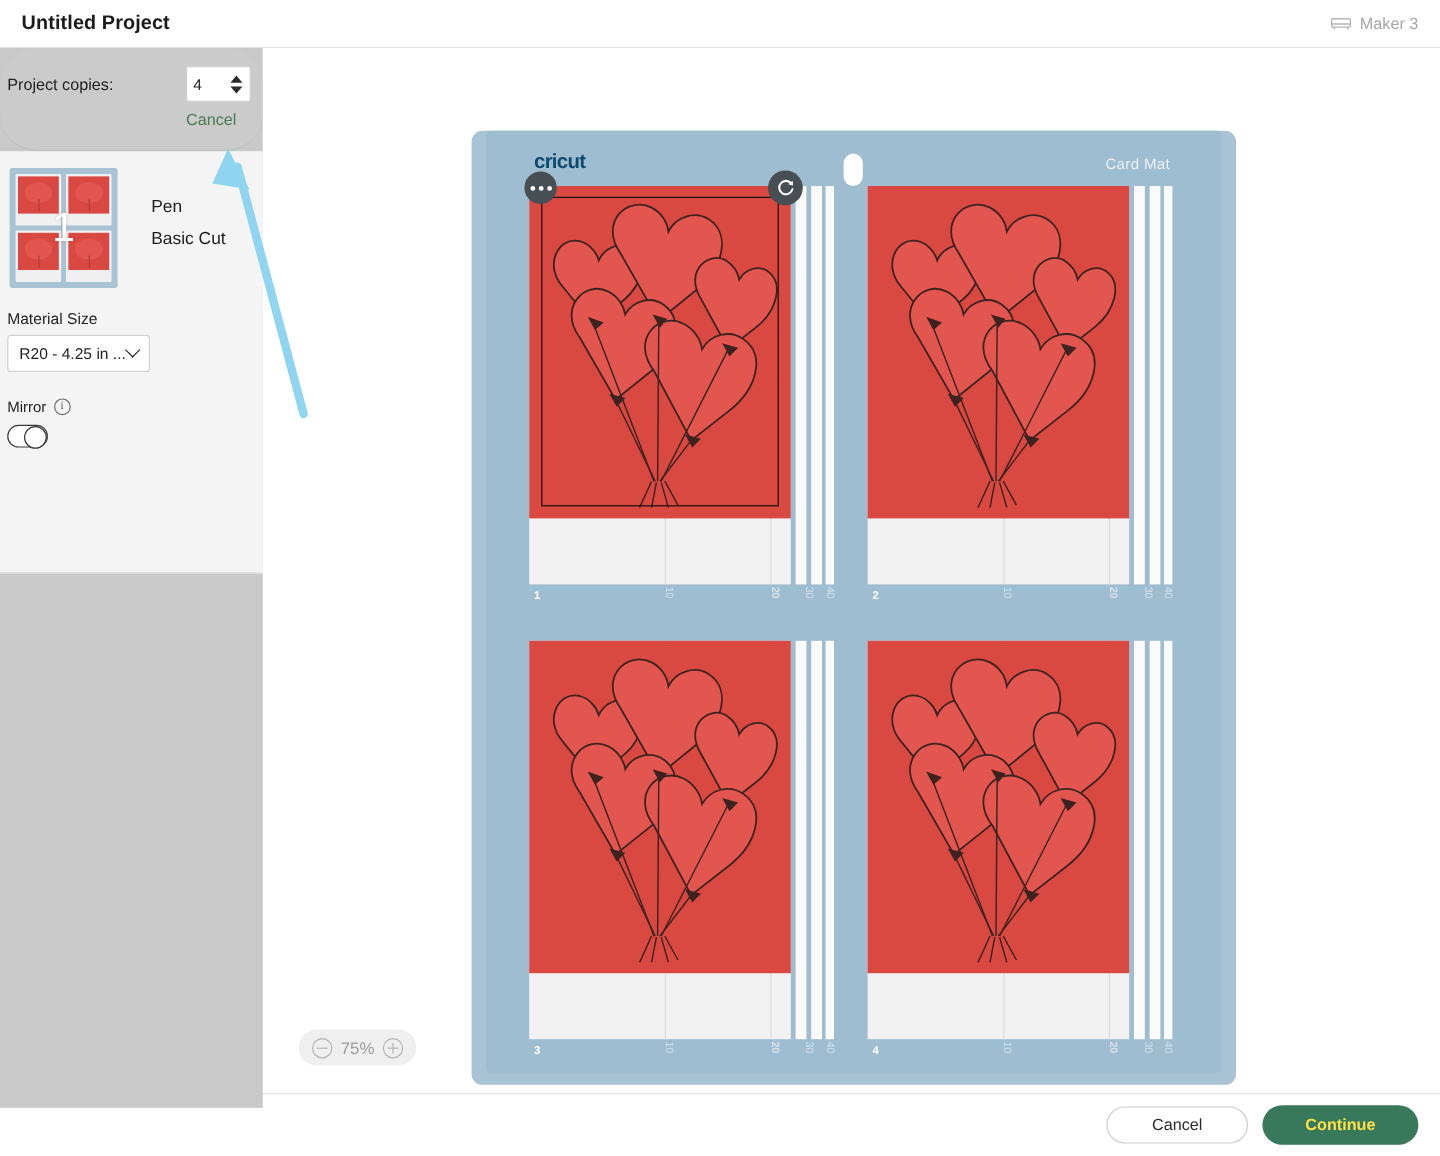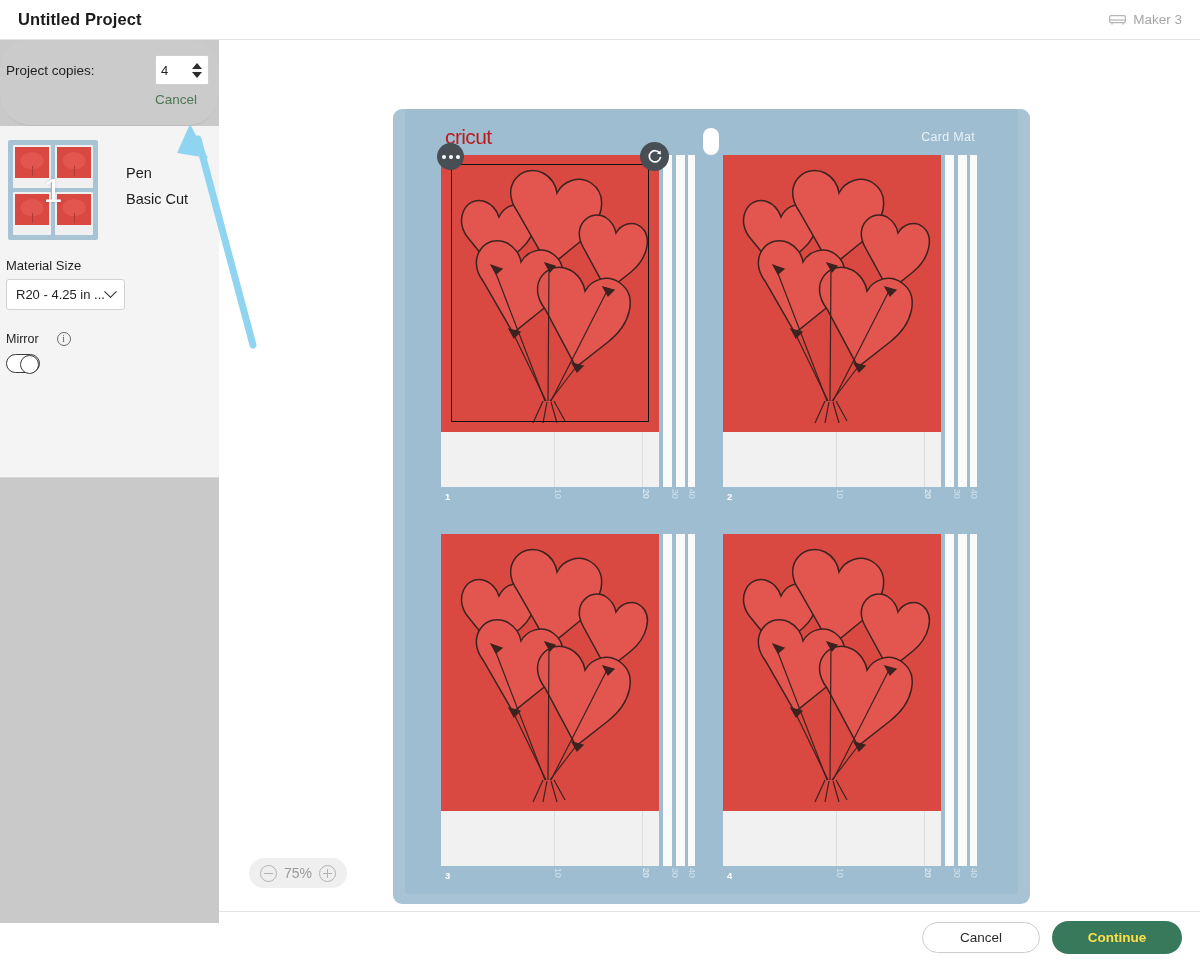--- a/index.html
+++ b/index.html
@@ -125,7 +125,7 @@
   }
   .cricut-logo {
     position: absolute; left: 52px; top: 16px;
-    font-size: 21px; font-weight: 400; color: #b91c1c; letter-spacing: -0.6px;
+    font-size: 17px; font-weight: 700; color: #0c4a6e; letter-spacing: -0.6px;
   }
   .card-mat-label {
     position: absolute; right: 55px; top: 21px;

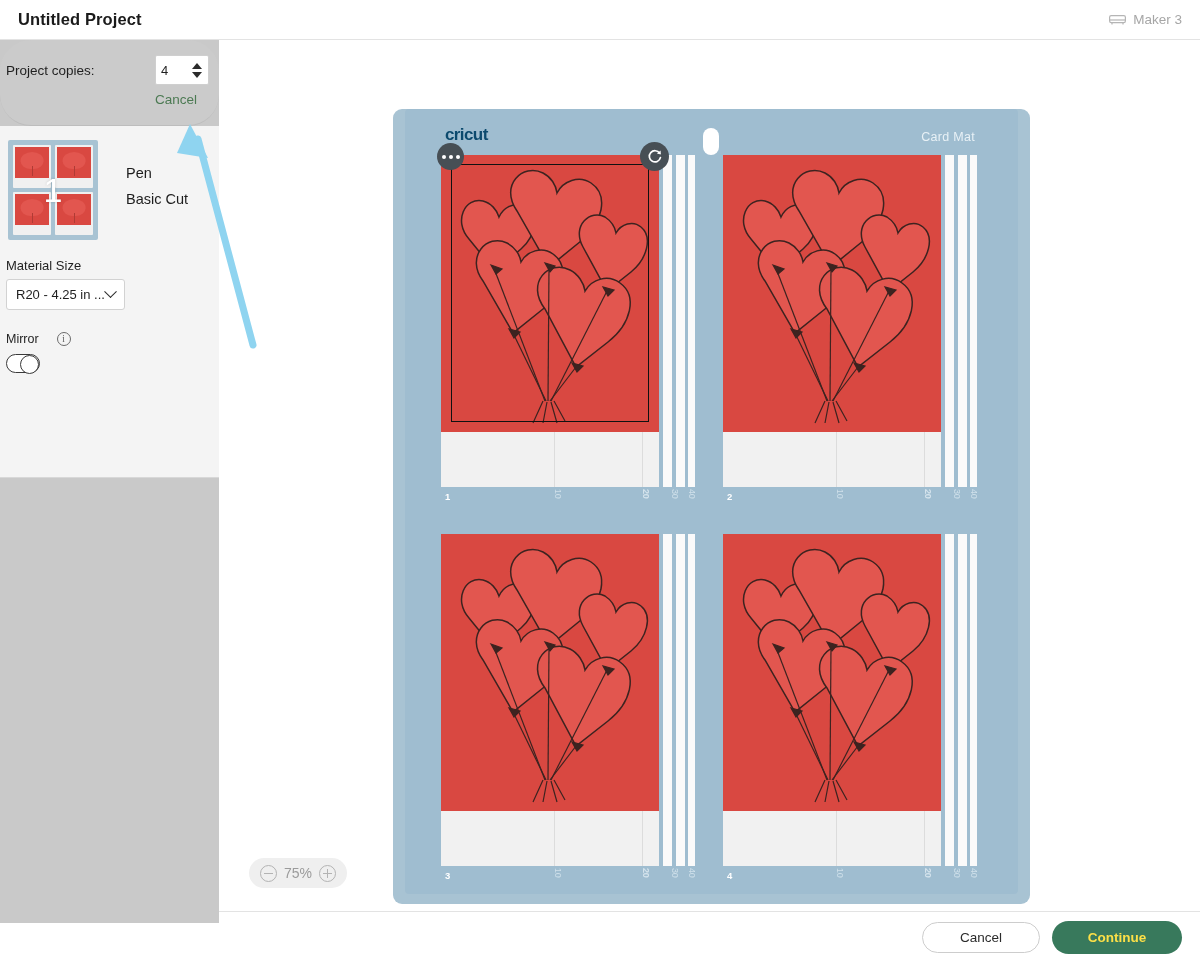--- a/index.html
+++ b/index.html
@@ -92,7 +92,7 @@
   #size-select { width: 119px; }
 
   .mirror-wrap { margin-top: 22px; padding-left: 6px; }
-  .mirror-label-row { display: flex; align-items: center; gap: 18px; }
+  .mirror-label-row { display: flex; align-items: center; gap: 6px; }
   .mirror-label { font-size: 12.5px; color: #1f1f1f; }
   .info-i {
     width: 14px; height: 14px; border: 1.2px solid #6b6b6b; border-radius: 50%;

